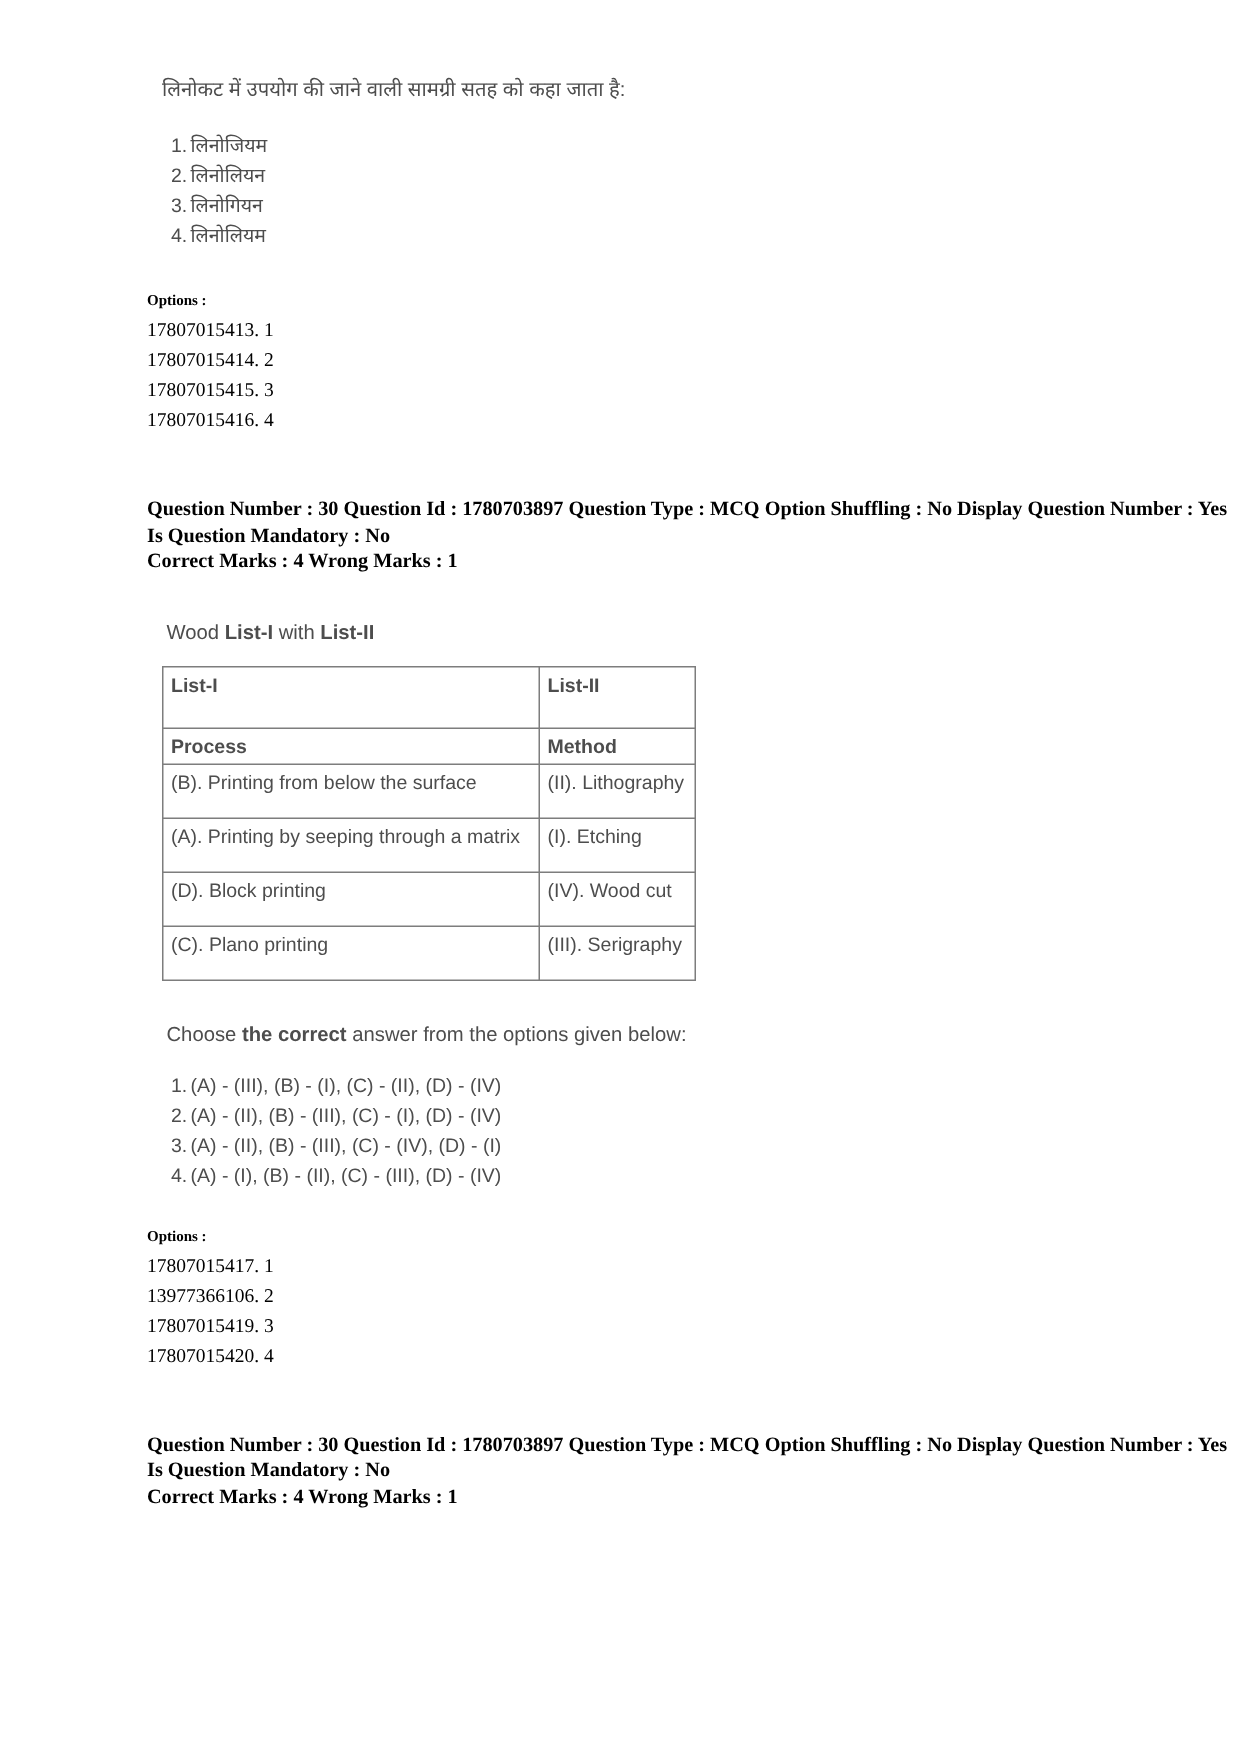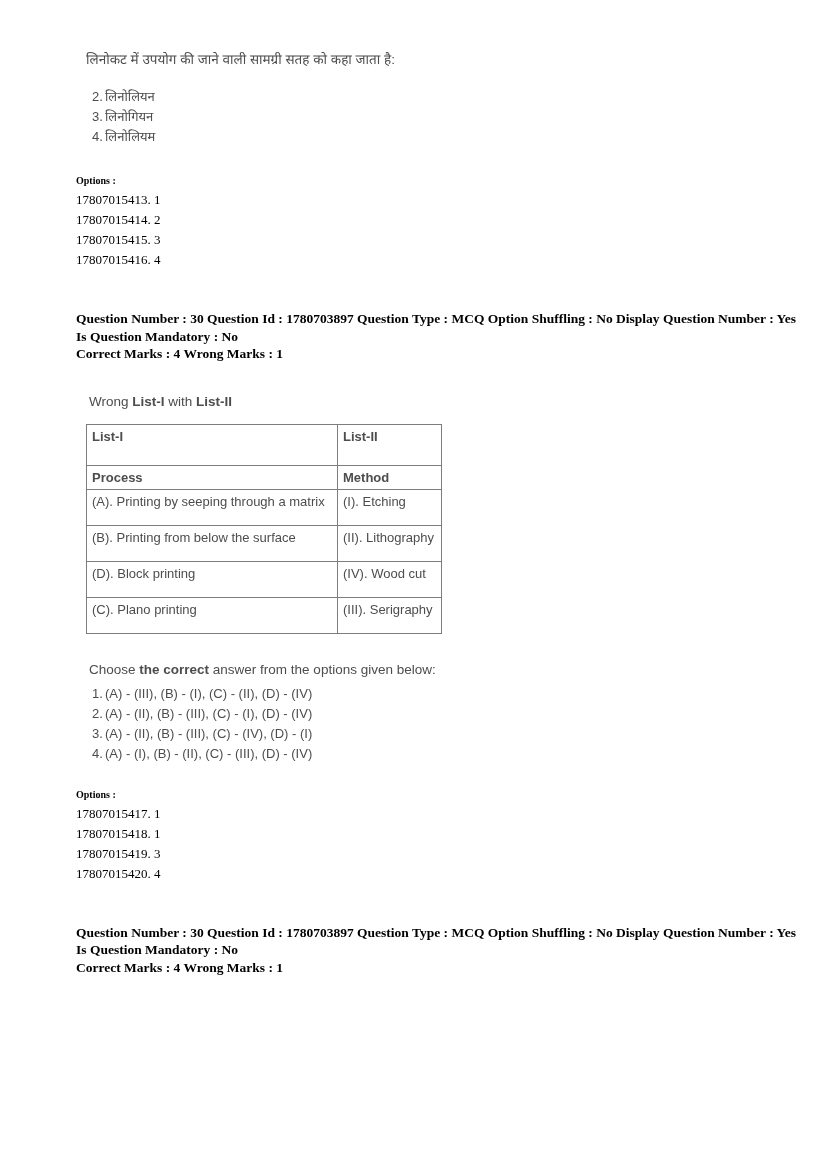--- a/index.html
+++ b/index.html
@@ -17,7 +17,7 @@
     box-sizing: border-box;
     width: 826px;
     height: 1097px;
-    padding: 52px 40px 0 76px;
+    padding: 52px 40px 0 98px;
   }
 
   

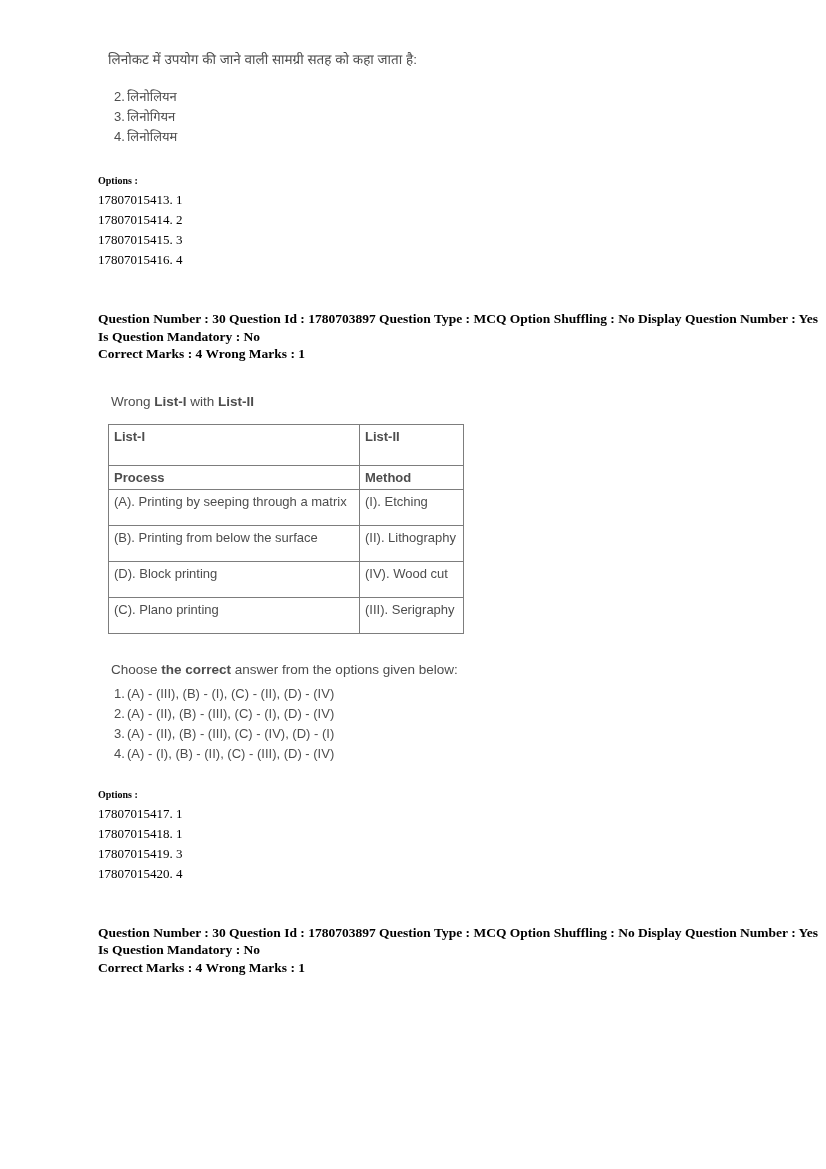--- a/index.html
+++ b/index.html
@@ -120,6 +120,7 @@
   <div class="shot">
     <div class="q-text">लिनोकट में उपयोग की जाने वाली सामग्री सतह को कहा जाता है:</div>
     <div class="choice-list">
+      <div class="choice-item"><span class="choice-num">1.</span><span>लिनोजियम</span></div>
       <div class="choice-item"><span class="choice-num">2.</span><span>लिनोलियन</span></div>
       <div class="choice-item"><span class="choice-num">3.</span><span>लिनोगियन</span></div>
       <div class="choice-item"><span class="choice-num">4.</span><span>लिनोलियम</span></div>

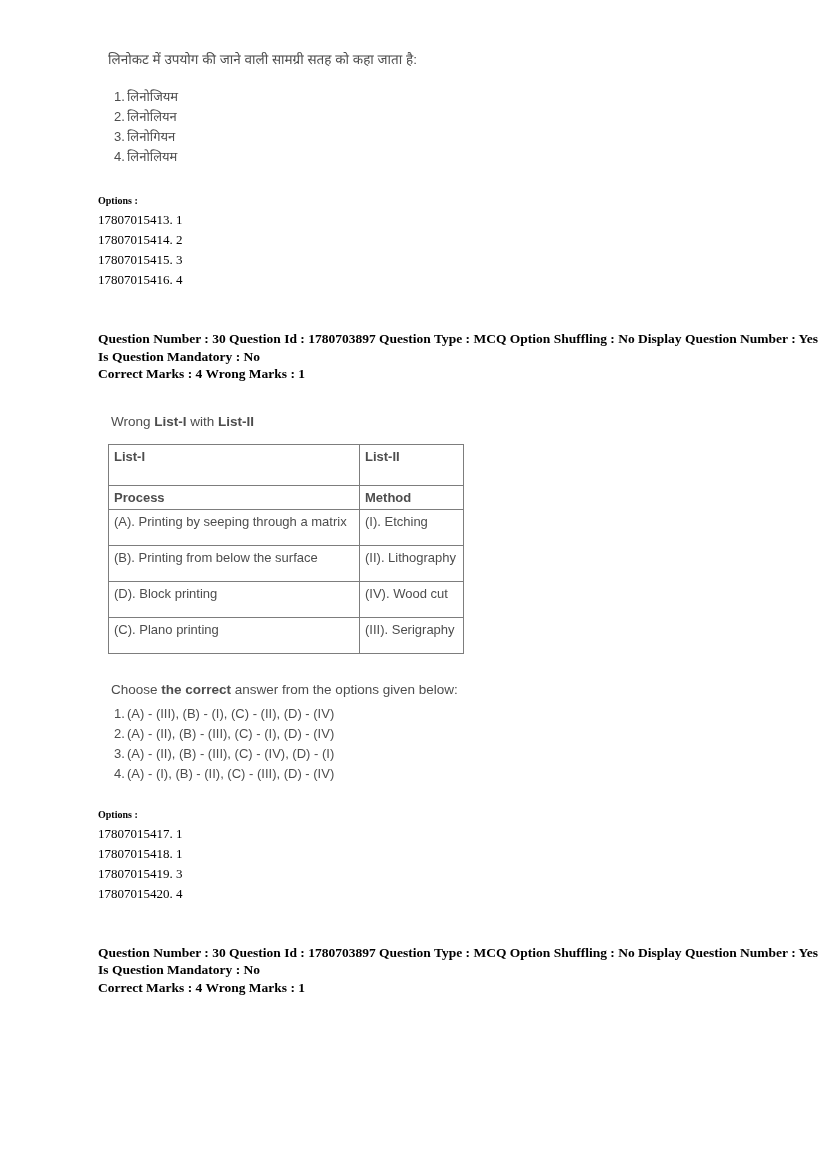--- a/index.html
+++ b/index.html
@@ -142,7 +142,7 @@
   </div>
 
   <div class="shot">
-    <div class="match-heading"><span>Wrong </span><span class="b">List-I</span><span> with </span><span class="b">List-II</span></div>
+    <div class="match-heading"><span>Wood </span><span class="b">List-I</span><span> with </span><span class="b">List-II</span></div>
 
     <table class="match-table">
       <tbody>

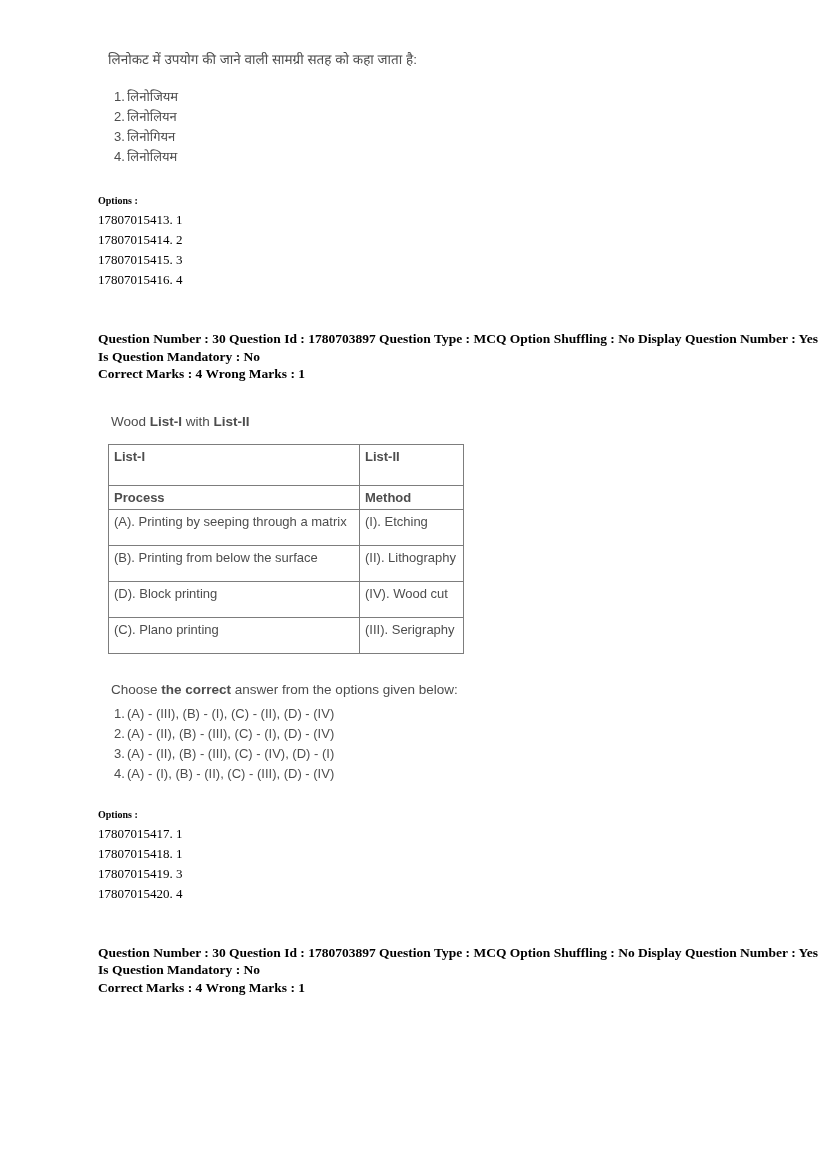--- a/index.html
+++ b/index.html
@@ -155,12 +155,12 @@
           <td class="col2">Method</td>
         </tr>
         <tr class="row-data">
+          <td class="col1">(B). Printing from below the surface</td>
+          <td class="col2">(II). Lithography</td>
+        </tr>
+        <tr class="row-data">
           <td class="col1">(A). Printing by seeping through a matrix</td>
           <td class="col2">(I). Etching</td>
-        </tr>
-        <tr class="row-data">
-          <td class="col1">(B). Printing from below the surface</td>
-          <td class="col2">(II). Lithography</td>
         </tr>
         <tr class="row-data">
           <td class="col1">(D). Block printing</td>

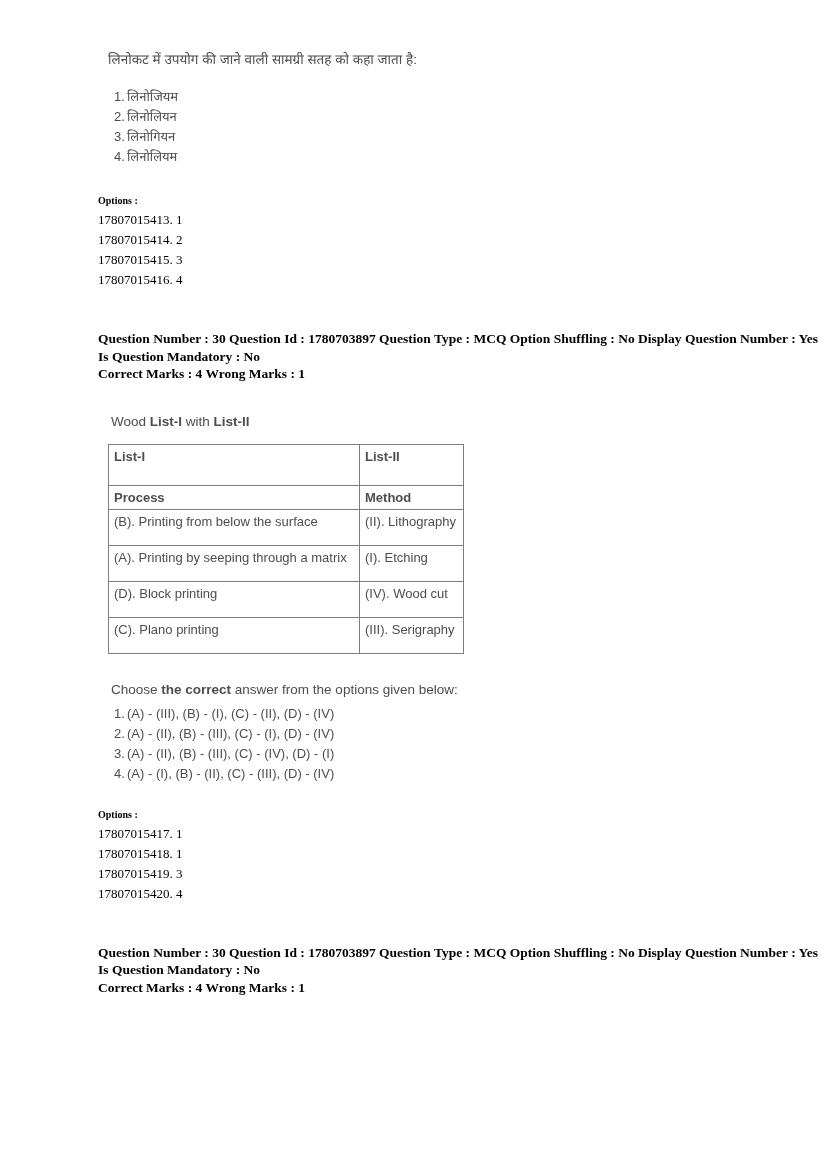--- a/index.html
+++ b/index.html
@@ -109,7 +109,7 @@
   }
   .answer-list {
     margin-left: 16px;
-    margin-top: 6px;
+    margin-top: 16px;
   }
 </style>
 </head>

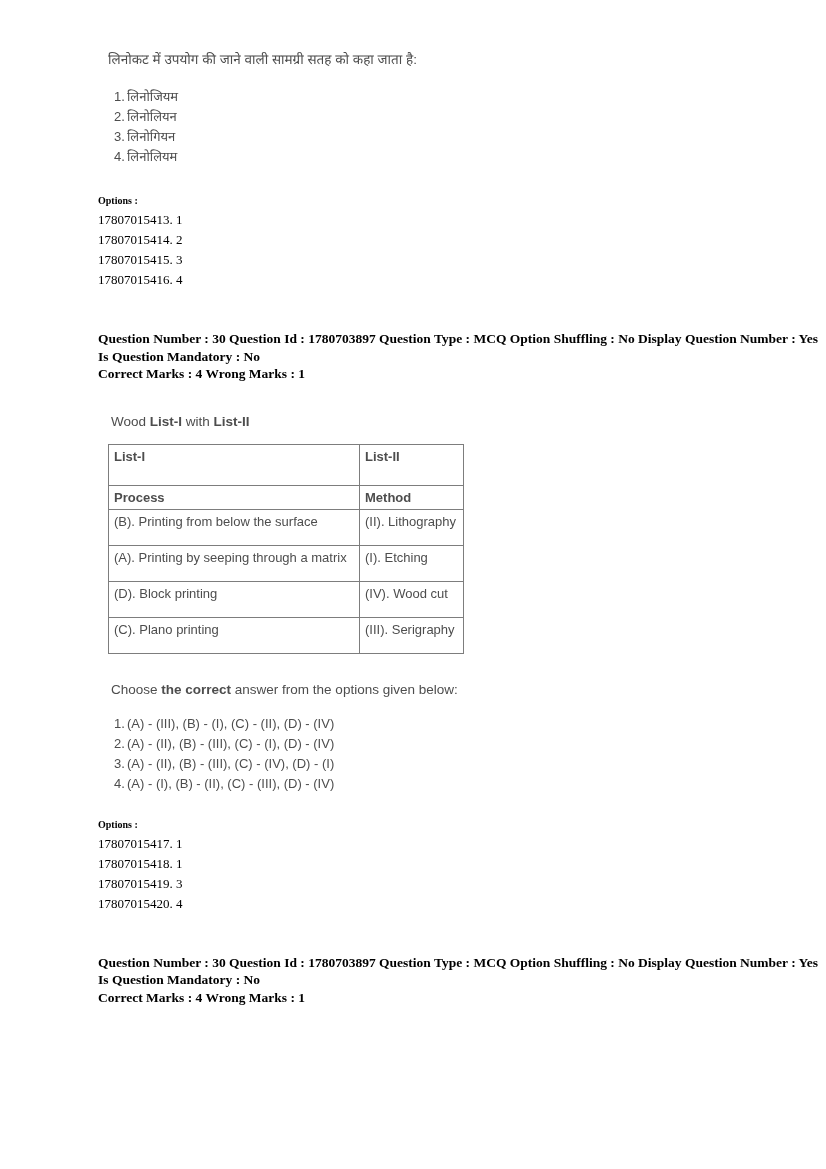--- a/index.html
+++ b/index.html
@@ -186,7 +186,7 @@
   <div class="serif options-block" style="margin-top:21px">
     <div class="options-heading">Options :</div>
     <div class="option-id">17807015417. 1</div>
-    <div class="option-id">17807015418. 1</div>
+    <div class="option-id">13977366106. 2</div>
     <div class="option-id">17807015419. 3</div>
     <div class="option-id">17807015420. 4</div>
   </div>

